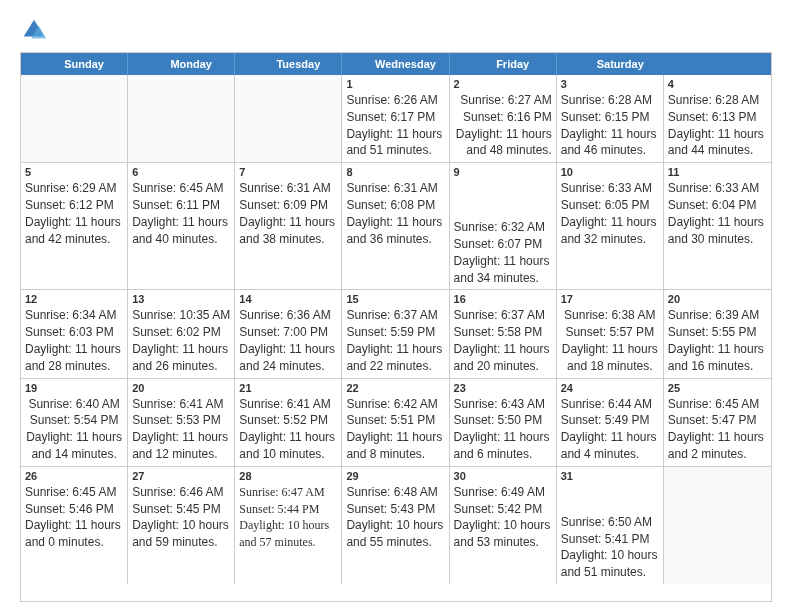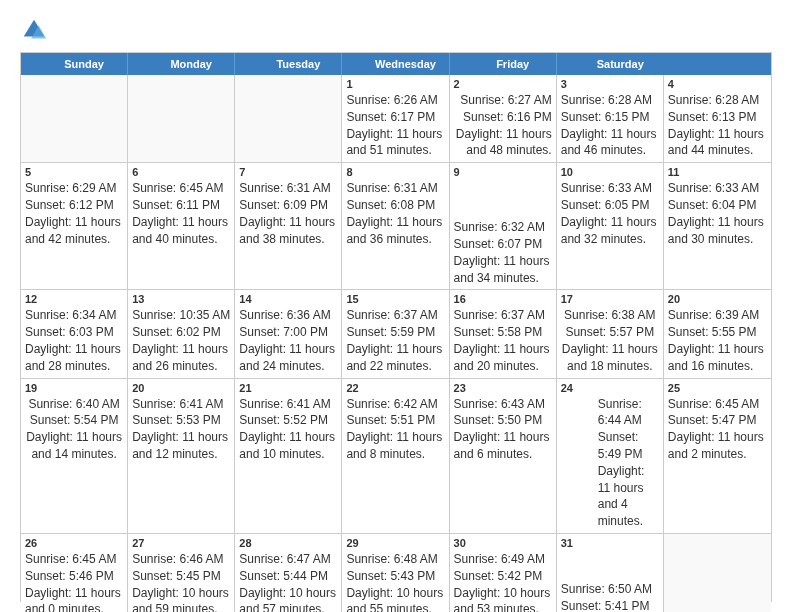--- a/index.html
+++ b/index.html
@@ -317,7 +317,7 @@
           </div>
           <div class="cal-cell">
             <div class="day-num">24</div>
-            <div class="cell-text" style="white-space: pre-line; margin-left: 37px;">Sunrise: 6:44 AM
+            <div class="cell-text" style="white-space: pre-line;">Sunrise: 6:44 AM
 Sunset: 5:49 PM
 Daylight: 11 hours
 and 4 minutes.</div>

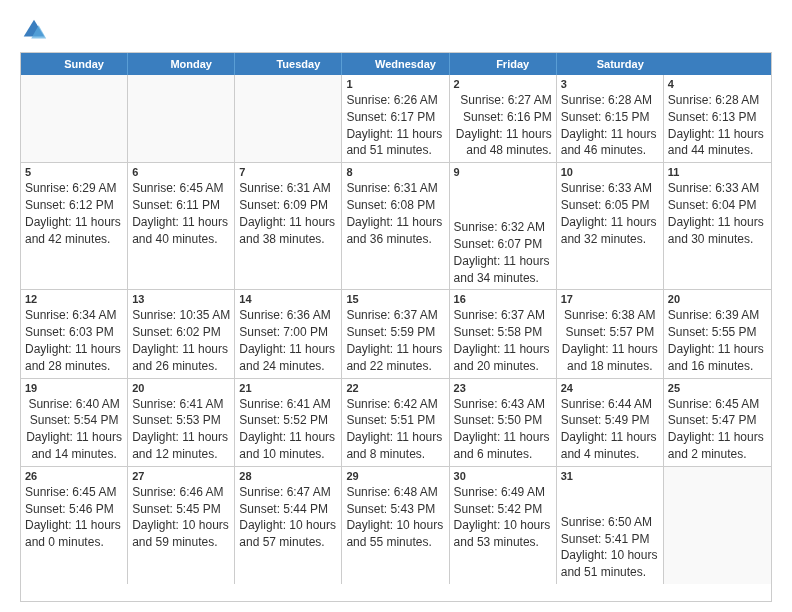--- a/index.html
+++ b/index.html
@@ -347,7 +347,7 @@
           </div>
           <div class="cal-cell">
             <div class="day-num">28</div>
-            <div class="cell-text" style="white-space: pre-line;">Sunrise: 6:47 AM
+            <div class="cell-text" style="white-space: pre-line; font-family: Liberation Serif, serif;">Sunrise: 6:47 AM
 Sunset: 5:44 PM
 Daylight: 10 hours
 and 57 minutes.</div>

